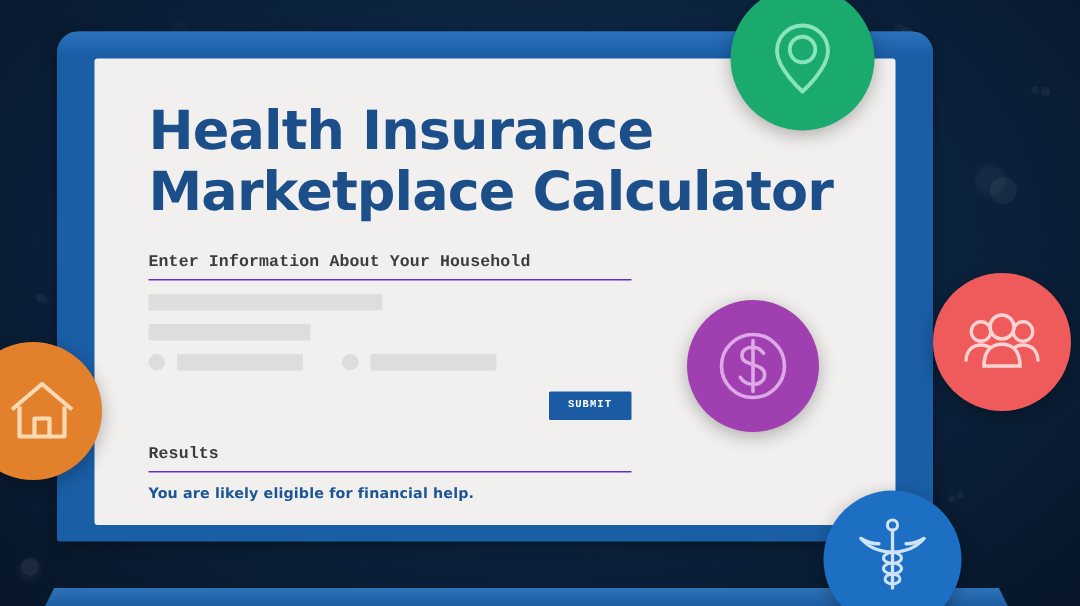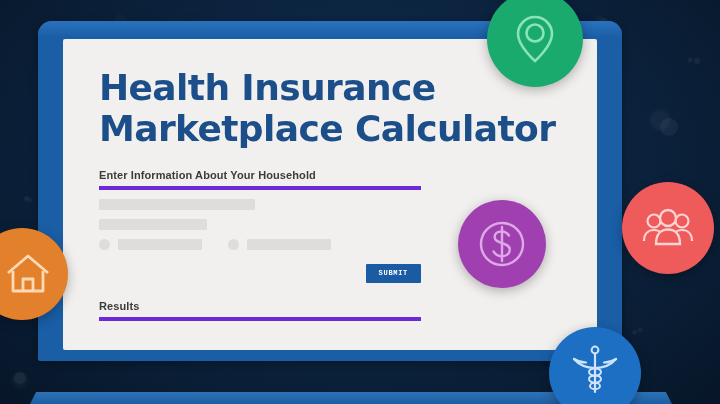--- a/index.html
+++ b/index.html
@@ -72,12 +72,12 @@
   .section-head {
     margin-top:20px;
     color:#3c3c3c;
-    font-family:Liberation Sans, sans-serif;
+    font-family:Liberation Mono, monospace;
     font-weight:bold;
     font-size:11px;
     letter-spacing:.1px;
     padding-bottom:5px;
-    border-bottom:4px solid #6d28d9;
+    border-bottom:1px solid #6d28d9;
     width:322px;
   }
   #results-head { margin-top:14px; }

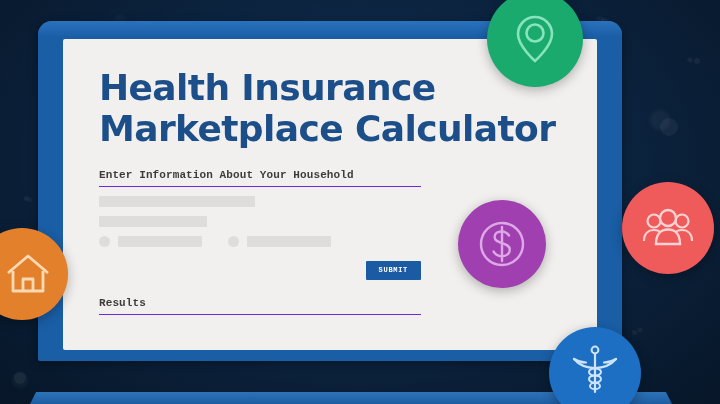--- a/index.html
+++ b/index.html
@@ -161,6 +161,7 @@
 
         <div class="section-head" id="results-head">Results</div>
 
+        <div id="eligible-text">You are likely eligible for financial help.</div>
 
       </div>
     </div>

